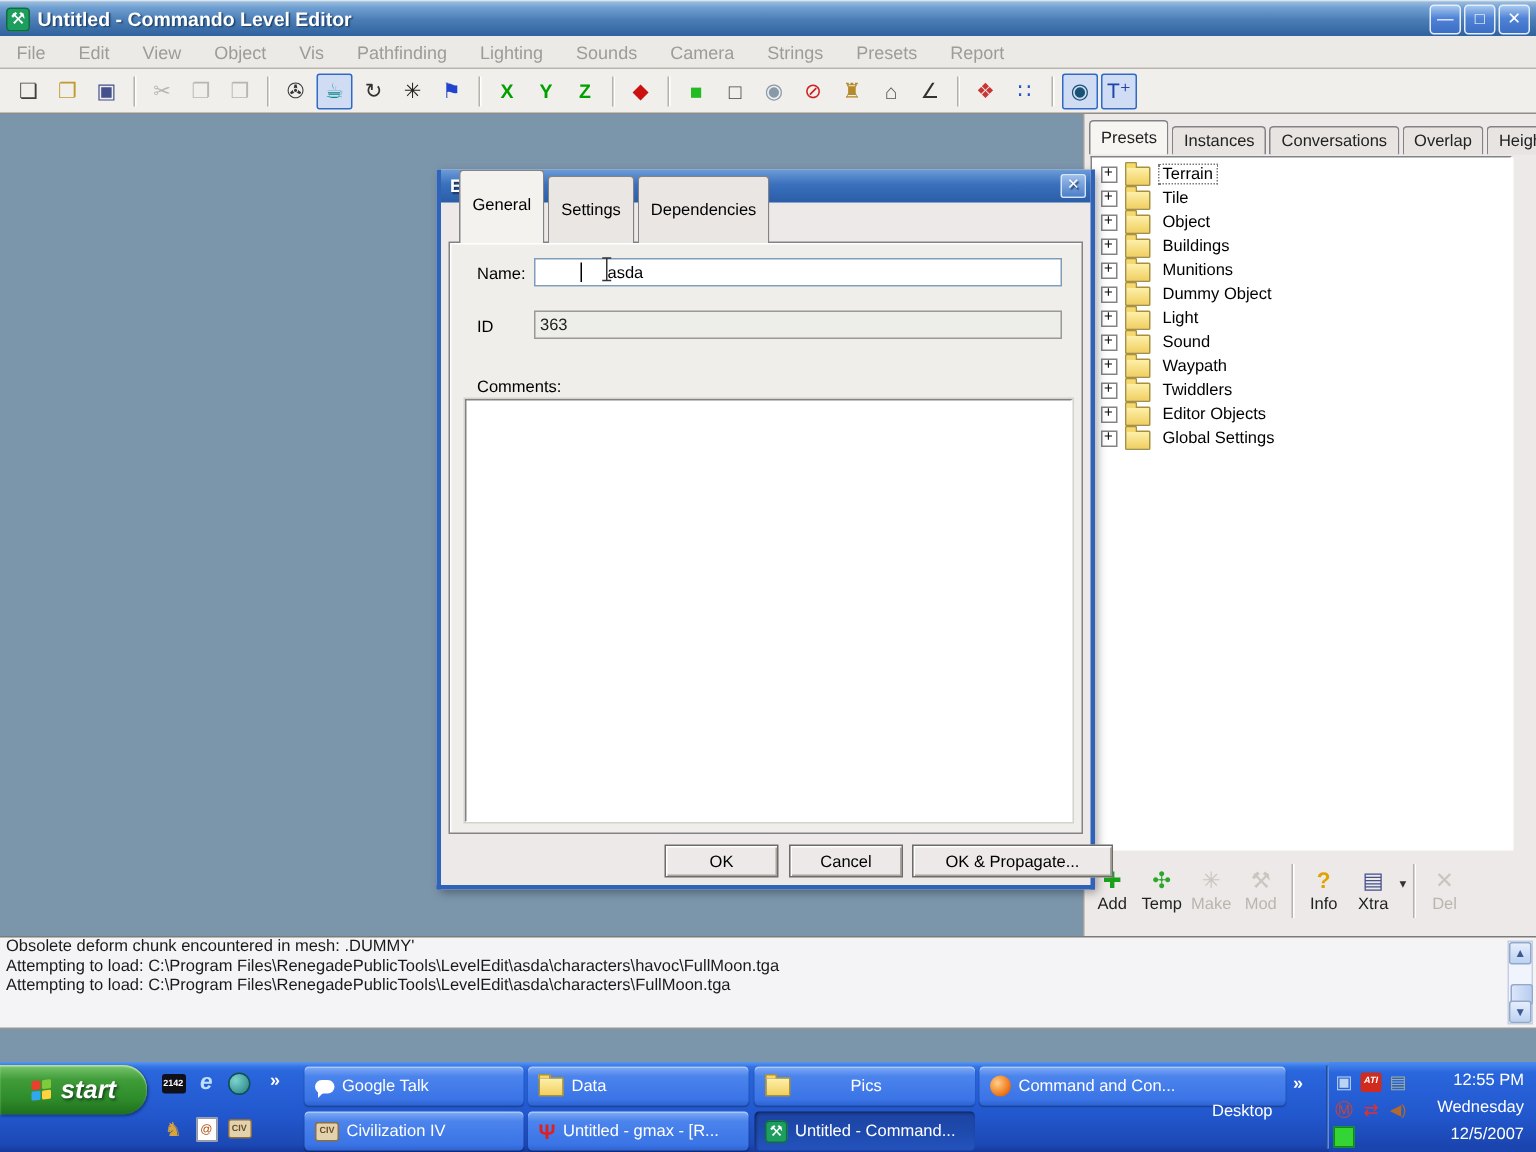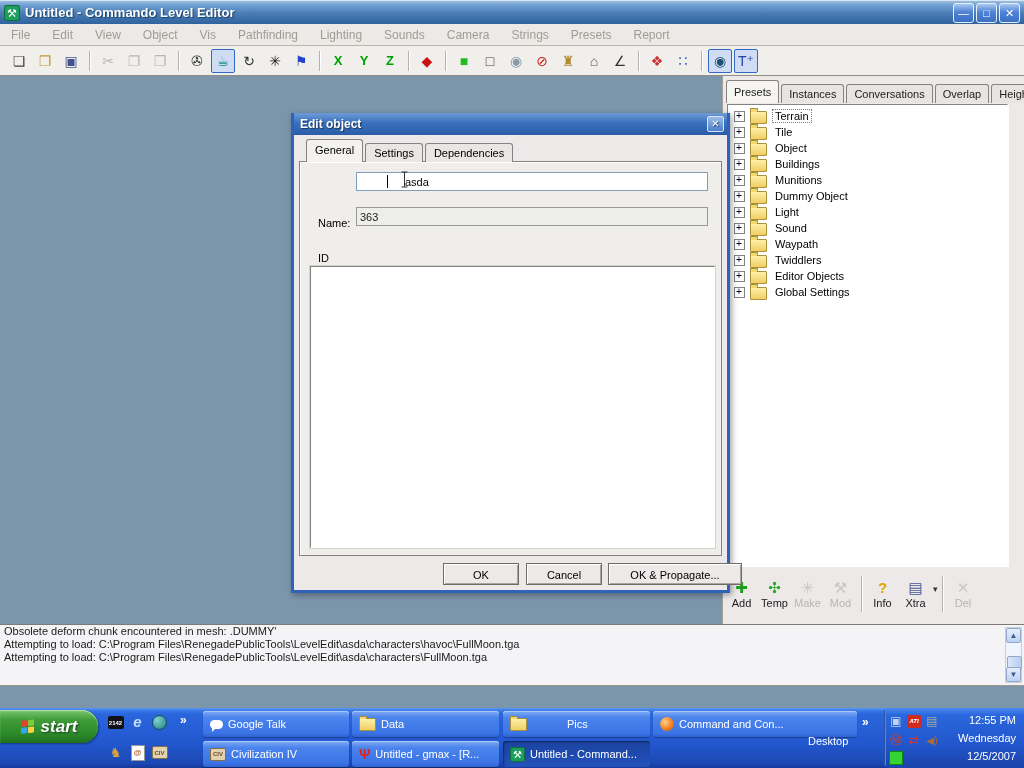--- a/index.html
+++ b/index.html
@@ -75,7 +75,7 @@
     color:#fff;font-size:10px;line-height:14px;text-align:center;box-sizing:border-box;}
   .dtabs{position:absolute;left:12px;top:27px;height:22px;display:flex;align-items:flex-end;z-index:2;}
   .dtab{border:1px solid #848284;border-bottom:none;border-radius:3px 3px 0 0;background:#e9e6e4;
-    padding:0 8px;height:18px;line-height:18px;margin-right:2px;}
+    padding:13px 8px;height:18px;line-height:18px;margin-right:2px;}
   .dtab.active{background:#f4f2ef;height:22px;line-height:21px;}
   .tabpage{position:absolute;left:5px;top:48px;width:421px;height:393px;
     border:1px solid #848284;background:#f0eeeb;box-shadow:inset 1px 1px 0 #fff;}

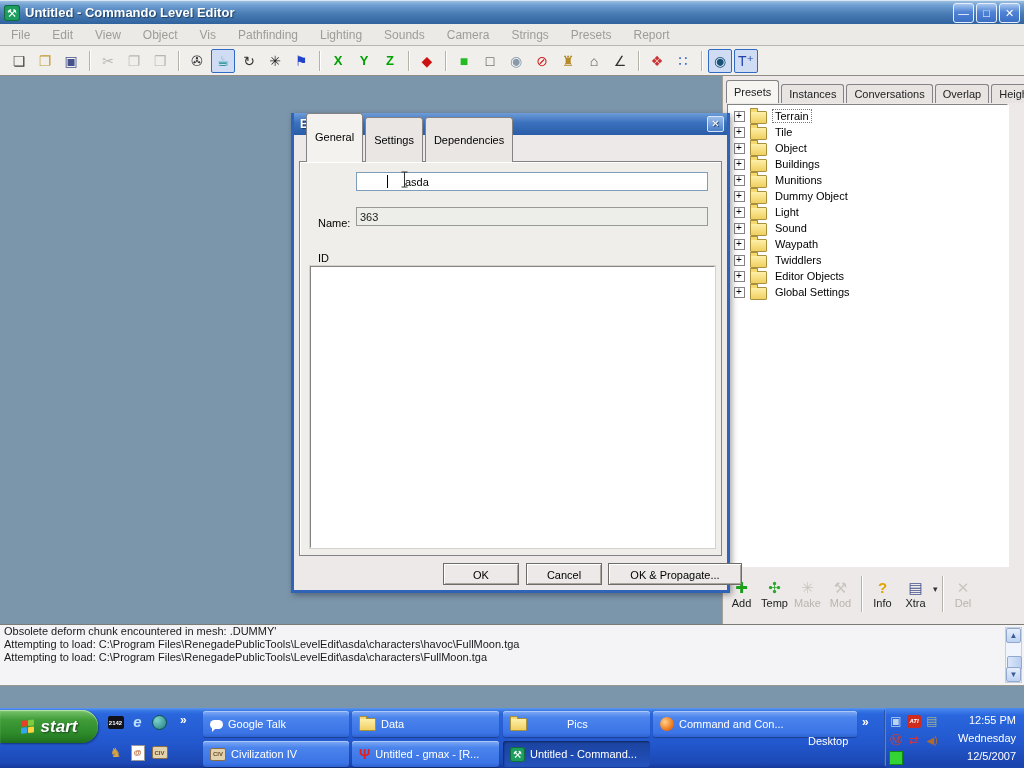--- a/index.html
+++ b/index.html
@@ -79,7 +79,7 @@
   .dtab.active{background:#f4f2ef;height:22px;line-height:21px;}
   .tabpage{position:absolute;left:5px;top:48px;width:421px;height:393px;
     border:1px solid #848284;background:#f0eeeb;box-shadow:inset 1px 1px 0 #fff;}
-  .dlabel{position:absolute;color:#000;margin-top:40px;}
+  .dlabel{position:absolute;color:#000;}
   .dinput{position:absolute;height:19px;border:1px solid #7f9db9;background:#fff;
     font-family:"Liberation Sans",sans-serif;font-size:11px;padding:2px 3px;box-sizing:border-box;}
   .dinput.ro{background:#ededea;border-color:#9a9a94;color:#222;}

